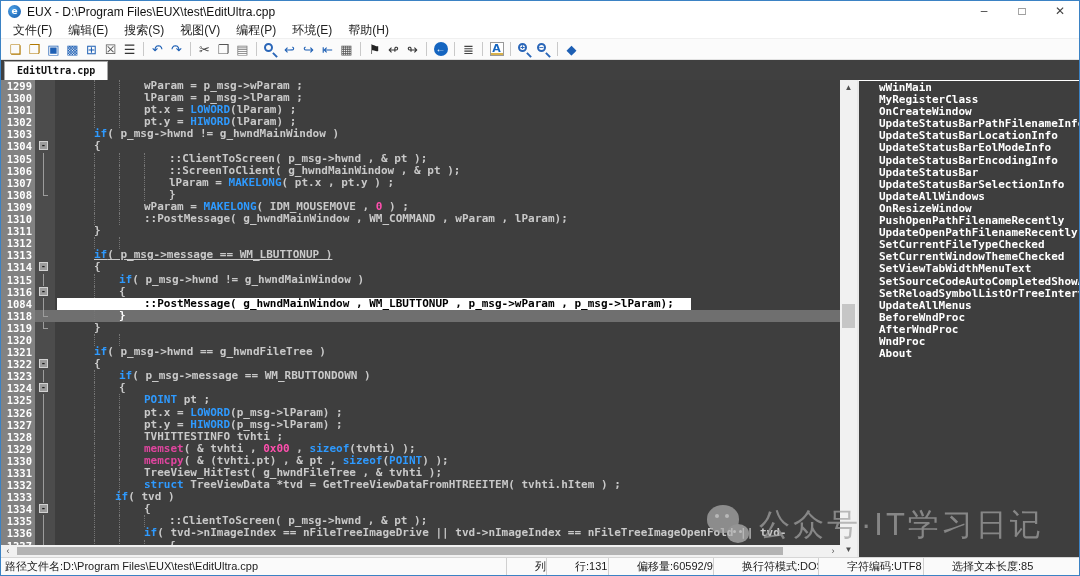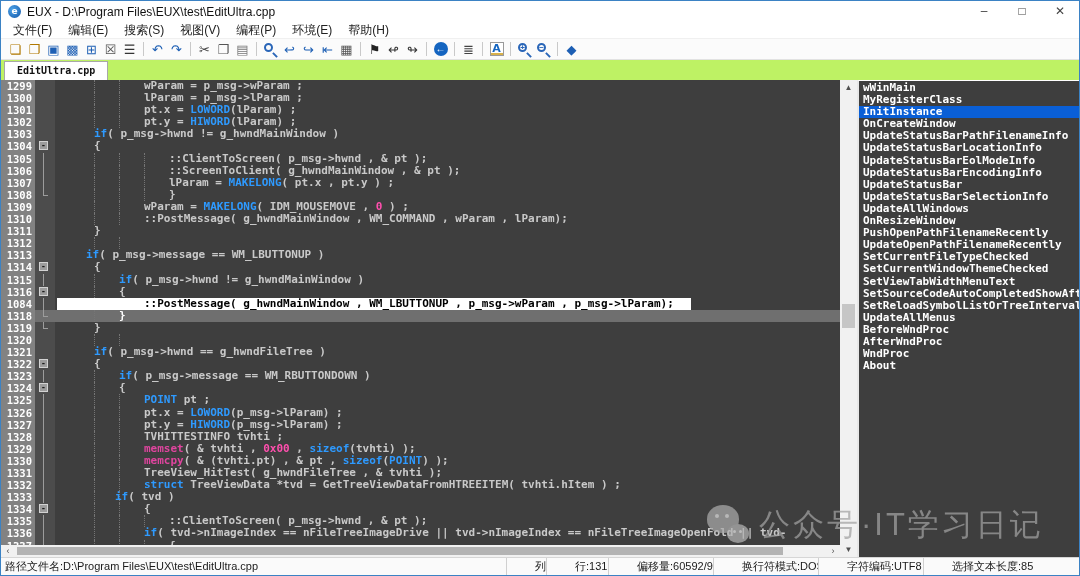--- a/index.html
+++ b/index.html
@@ -31,7 +31,7 @@
   .icon-mag i{position:absolute;left:1px;top:1px;width:9px;height:9px;border:2px solid #2a66b8;border-radius:50%;font-style:normal;font-weight:bold;font-size:8px;line-height:6px;text-align:center;color:#2a66b8;}
   .icon-mag u{position:absolute;right:0px;bottom:1px;width:6px;height:2px;background:#2a66b8;transform:rotate(45deg);text-decoration:none;}
   
-  .tabbar{height:20px;flex:0 0 20px;background:#bef264;display:flex;align-items:flex-end;}
+  .tabbar{height:20px;flex:0 0 20px;background:#404040;display:flex;align-items:flex-end;}
   .tab{height:19px;margin-left:3px;padding:0 12px;background:#fff;border:1px solid #a8a8a8;border-bottom:none;
        font:bold 10px/18px "DejaVu Sans Mono",monospace;color:#111;}
   

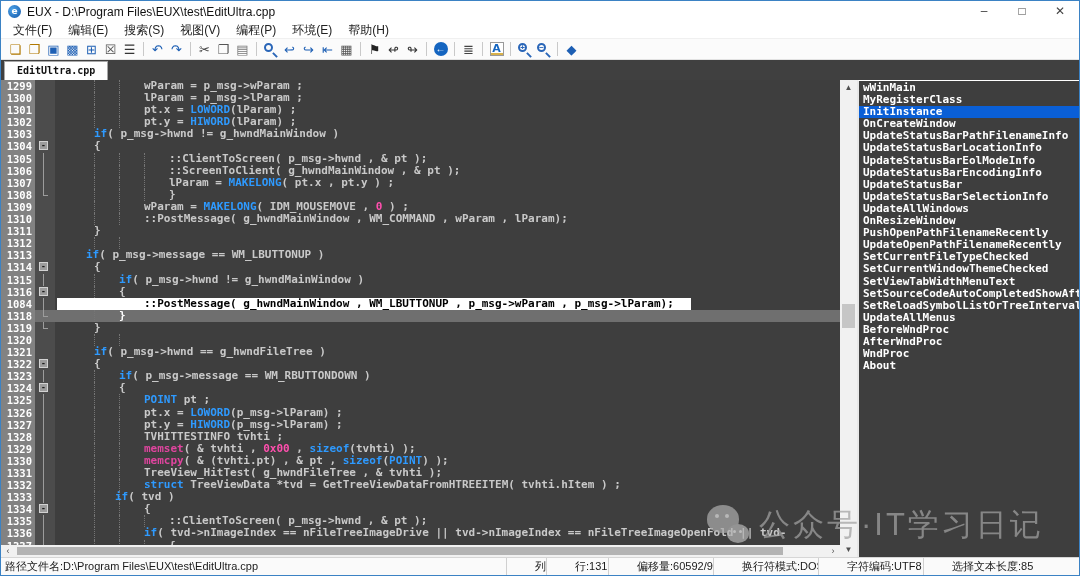--- a/index.html
+++ b/index.html
@@ -65,7 +65,7 @@
   .hscroll .thumb{position:absolute;top:2px;height:8px;left:16px;width:766px;background:#b3b3b3;}
   
   .sympanel{flex:1;background:var(--panel-bg,#3e3e3e);border-left:2px solid #e8e8e8;border-top:1px solid #fff;overflow:hidden;padding-top:1px;}
-  .sym{height:12.1px;font:bold 11px/12.1px "DejaVu Sans Mono",monospace;color:#fff;padding-left:4px;white-space:nowrap;overflow:hidden;}
+  .sym{height:12.1px;font:bold 11px/12.1px "DejaVu Sans Mono",monospace;color:#fff;padding-left:20px;white-space:nowrap;overflow:hidden;}
   .sym.selected{background:var(--sym-sel-bg,#0a5fd6);}
   
   .statusbar{height:18px;flex:0 0 18px;background:#fafafa;border-top:1px solid #d6d6d6;display:flex;align-items:center;font-size:11px;color:#1a1a1a;}

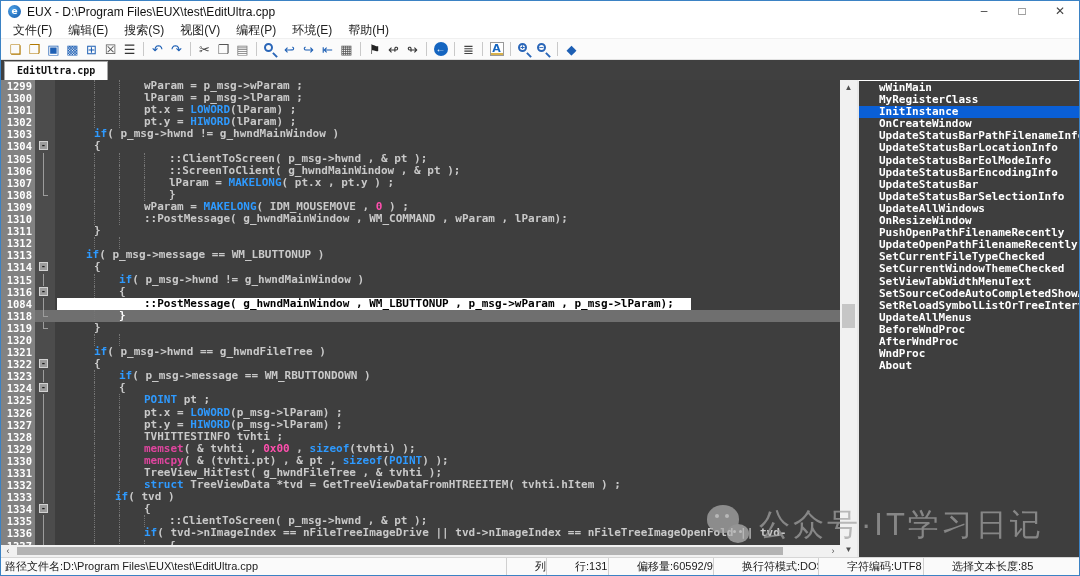--- a/index.html
+++ b/index.html
@@ -442,7 +442,6 @@
     <div class="sympanel" id="sympanel">
         <div class="sym">wWinMain</div>
         <div class="sym">MyRegisterClass</div>
-        <div class="sym selected">InitInstance</div>
         <div class="sym">OnCreateWindow</div>
         <div class="sym">UpdateStatusBarPathFilenameInfo</div>
         <div class="sym">UpdateStatusBarLocationInfo</div>

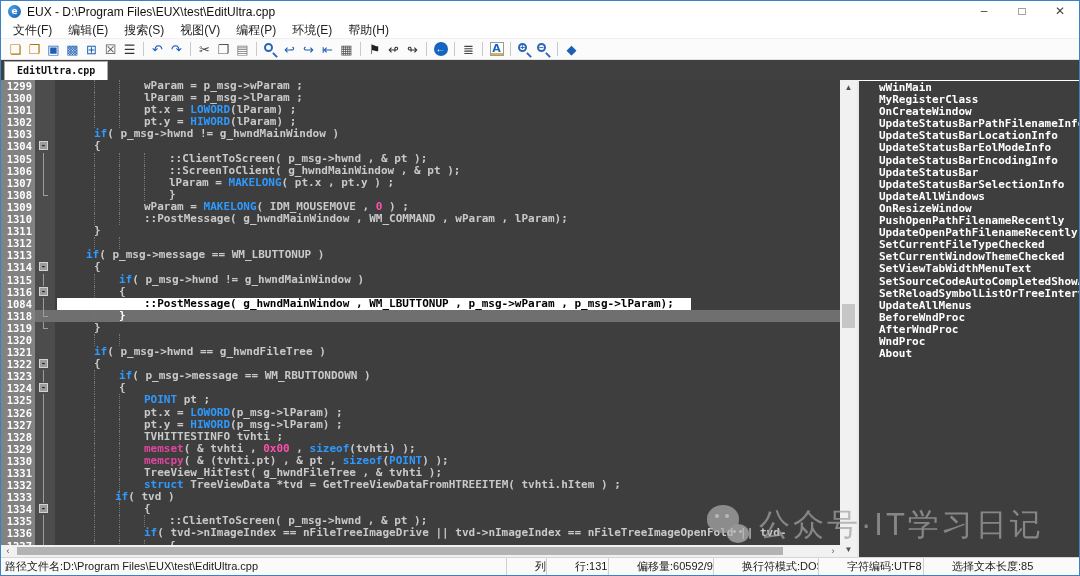--- a/index.html
+++ b/index.html
@@ -261,7 +261,7 @@
           <div class="code-row">
             <div class="gutter">1313</div>
             <div class="foldcol"></div>
-            <div class="codecell"><span class="line-text" style="margin-left: 31px;"><span class="tk-k">if</span><span class="tk-p">( p_msg-&gt;message == WM_LBUTTONUP )</span></span></div>
+            <div class="codecell"><span class="line-text" style="margin-left: 39px; text-decoration: underline;"><span class="tk-k">if</span><span class="tk-p">( p_msg-&gt;message == WM_LBUTTONUP )</span></span></div>
           </div>
           <div class="code-row">
             <div class="gutter">1314</div>

